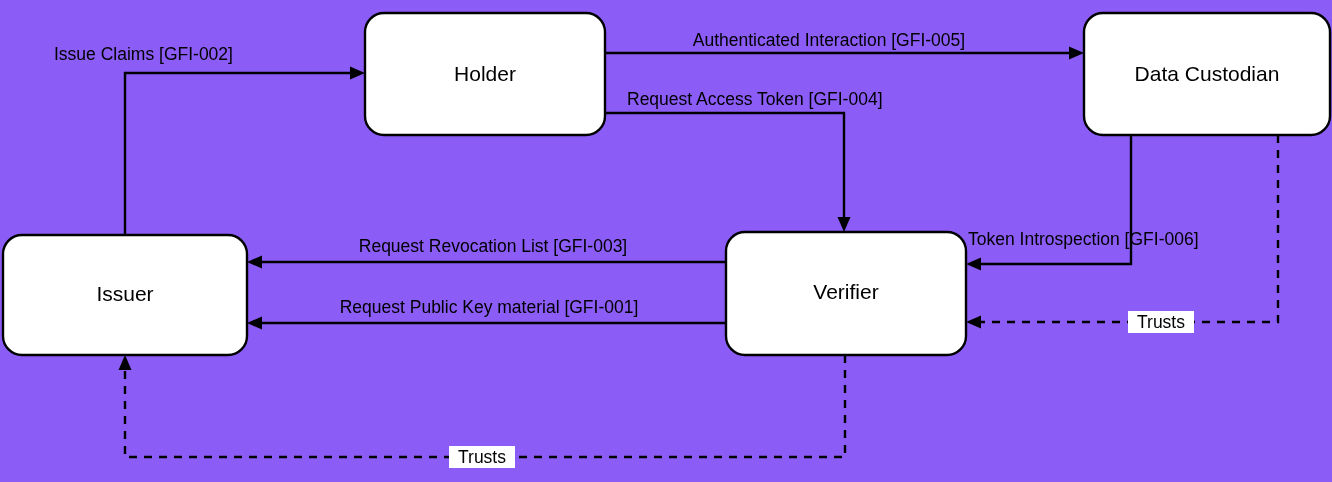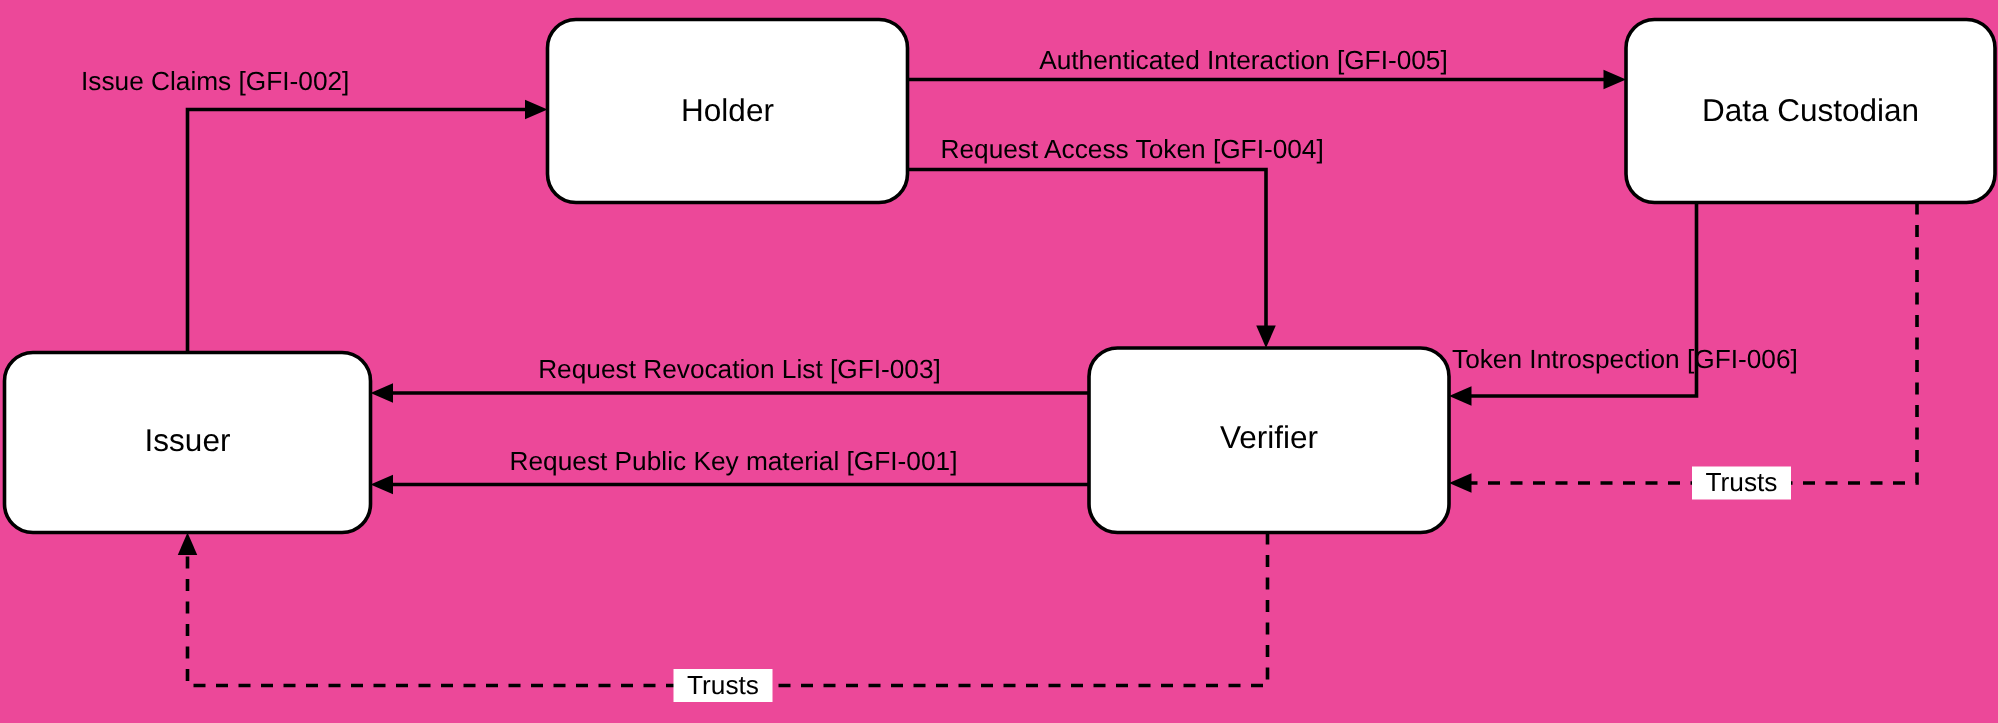--- a/index.html
+++ b/index.html
@@ -11,7 +11,7 @@
     position: relative;
     width: 1332px;
     height: 482px;
-    background: #ec4899;
+    background: #8b5cf6;
     overflow: hidden;
     font-family: "Liberation Sans", sans-serif;
   }

